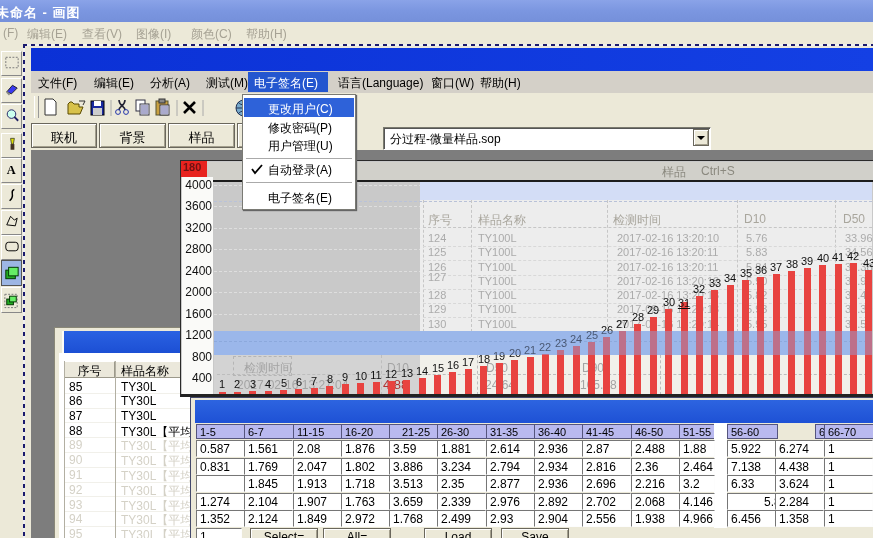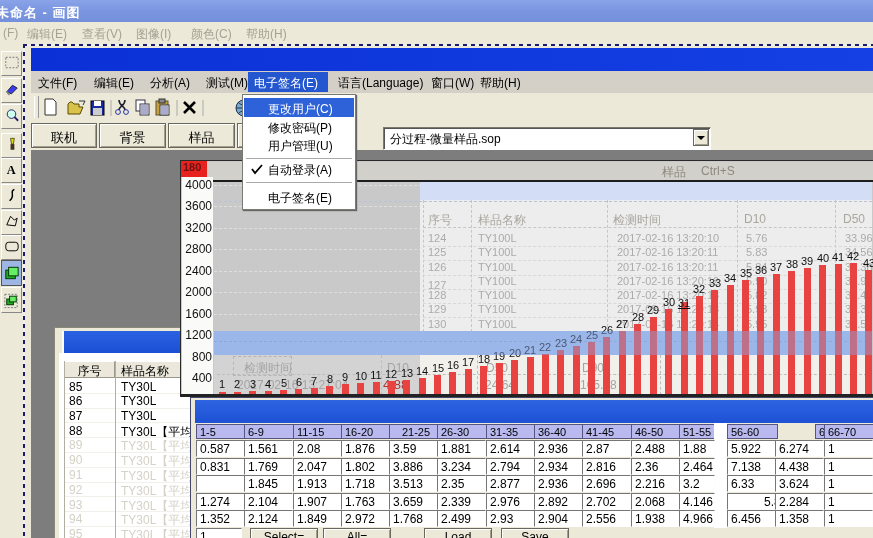--- a/index.html
+++ b/index.html
@@ -112,7 +112,7 @@
 <div class="a" style="left:565px;top:100px;font-size:11px;color:#ababab;">5.84</div>
 <div class="a" style="left:664px;top:100px;font-size:11px;color:#ababab;">34.38</div>
 <div class="a" style="left:242px;top:114px;width:449px;height:0;border-top:1px dashed #d8d8d8;"></div>
-<div class="a" style="left:247px;top:118px;font-size:11px;color:#ababab;">127</div>
+<div class="a" style="left:247px;top:110px;font-size:11px;color:#ababab;">127</div>
 <div class="a" style="left:297px;top:114px;font-size:11px;color:#ababab;">TY100L</div>
 <div class="a" style="left:436px;top:114px;font-size:11px;color:#ababab;white-space:nowrap;">2017-02-16 13:20:12</div>
 <div class="a" style="left:565px;top:114px;font-size:11px;color:#ababab;">5.90</div>

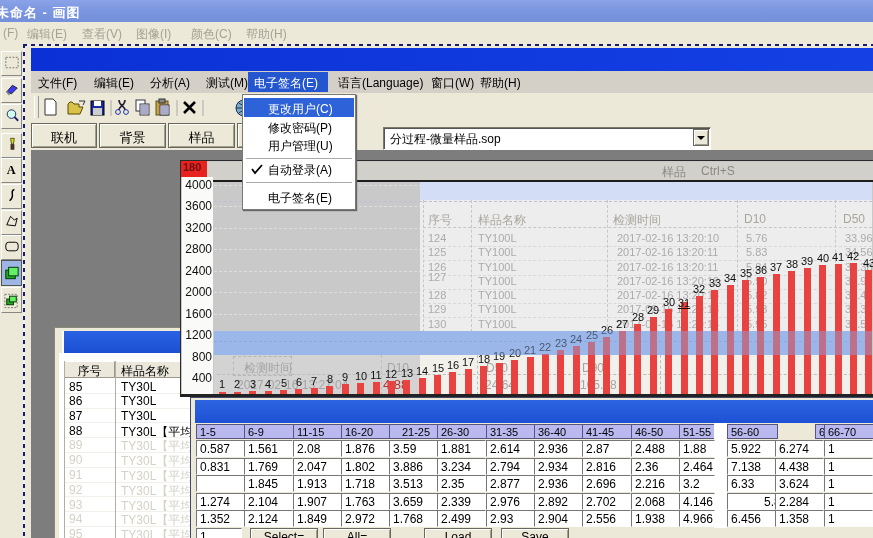--- a/index.html
+++ b/index.html
@@ -246,7 +246,7 @@
 <div class="a" style="left:190px;top:397px;width:683px;height:141px;background:#ece9d8;border-top:1px solid #44496b;border-left:1px solid #44496b;z-index:3;overflow:hidden;">
 <div class="a" style="left:4px;top:2px;width:679px;height:23px;background:linear-gradient(180deg,#2d64e0,#1e51d5);"></div>
 <div class="a hcell" style="left:5px;top:26px;width:46px;">1-5</div>
-<div class="a hcell" style="left:53px;top:26px;width:46px;">6-9</div>
+<div class="a hcell" style="left:53px;top:26px;width:46px;">6-7</div>
 <div class="a hcell" style="left:102px;top:26px;width:46px;">11-15</div>
 <div class="a hcell" style="left:150px;top:26px;width:46px;">16-20</div>
 <div class="a hcell" style="left:198px;top:26px;width:46px;text-align:center;">21-25</div>

